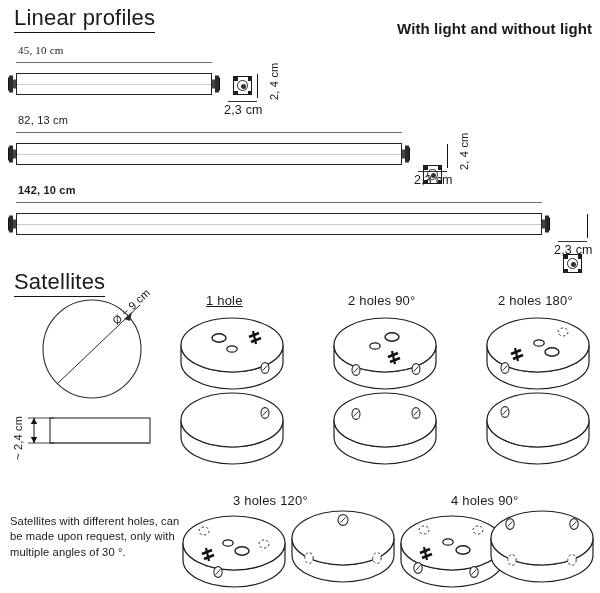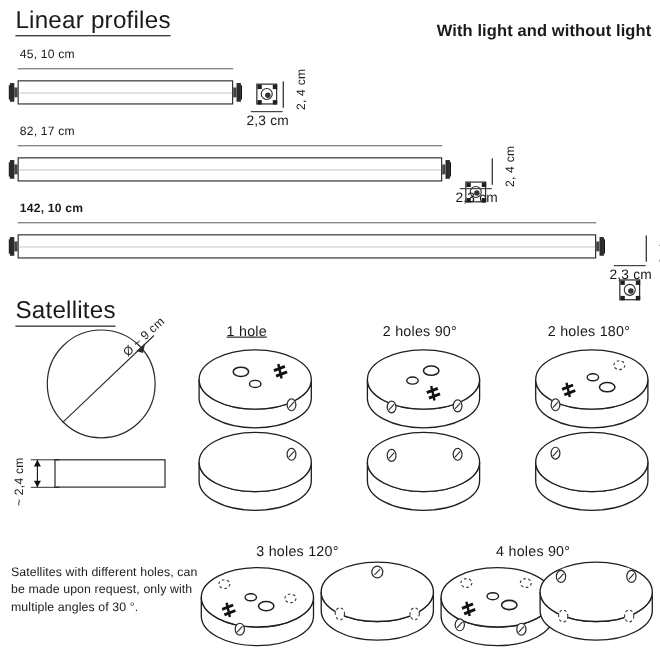--- a/index.html
+++ b/index.html
@@ -88,7 +88,7 @@
 
 <div class="abs nosel right-head" style="left:397px;top:20px;">With light and without light</div>
 
-<div class="abs nosel dim" style="left:18px;top:44px;">45, 10 cm</div>
+<div class="abs nosel dim" style="left:18px;top:44px;font-family:Liberation Serif, serif;">45, 10 cm</div>
 <div class="abs hline" style="left:16px;top:62px;width:196px;"></div>
 
 <div class="abs" style="left:16px;top:73px;width:196px;">

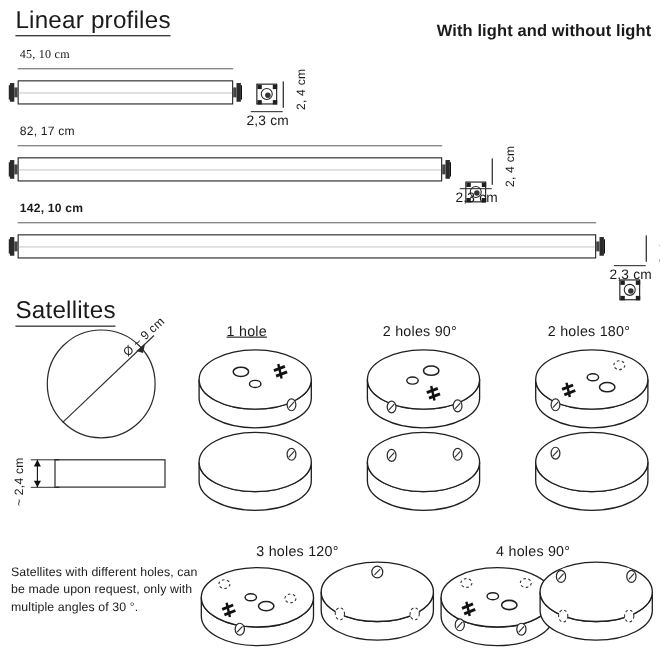--- a/index.html
+++ b/index.html
@@ -118,7 +118,7 @@
 <div class="abs hline" style="left:228px;top:101px;width:29px;border-top-color:#333;"></div>
 <div class="abs nosel dim-lg" style="left:224px;top:103px;">2,3 cm</div>
 
-<div class="abs nosel dim" style="left:18px;top:114px;">82, 17 cm</div>
+<div class="abs nosel dim" style="left:18px;top:114px;">82, 13 cm</div>
 <div class="abs hline" style="left:16px;top:132px;width:386px;"></div>
 
 <div class="abs" style="left:16px;top:143px;width:386px;">

